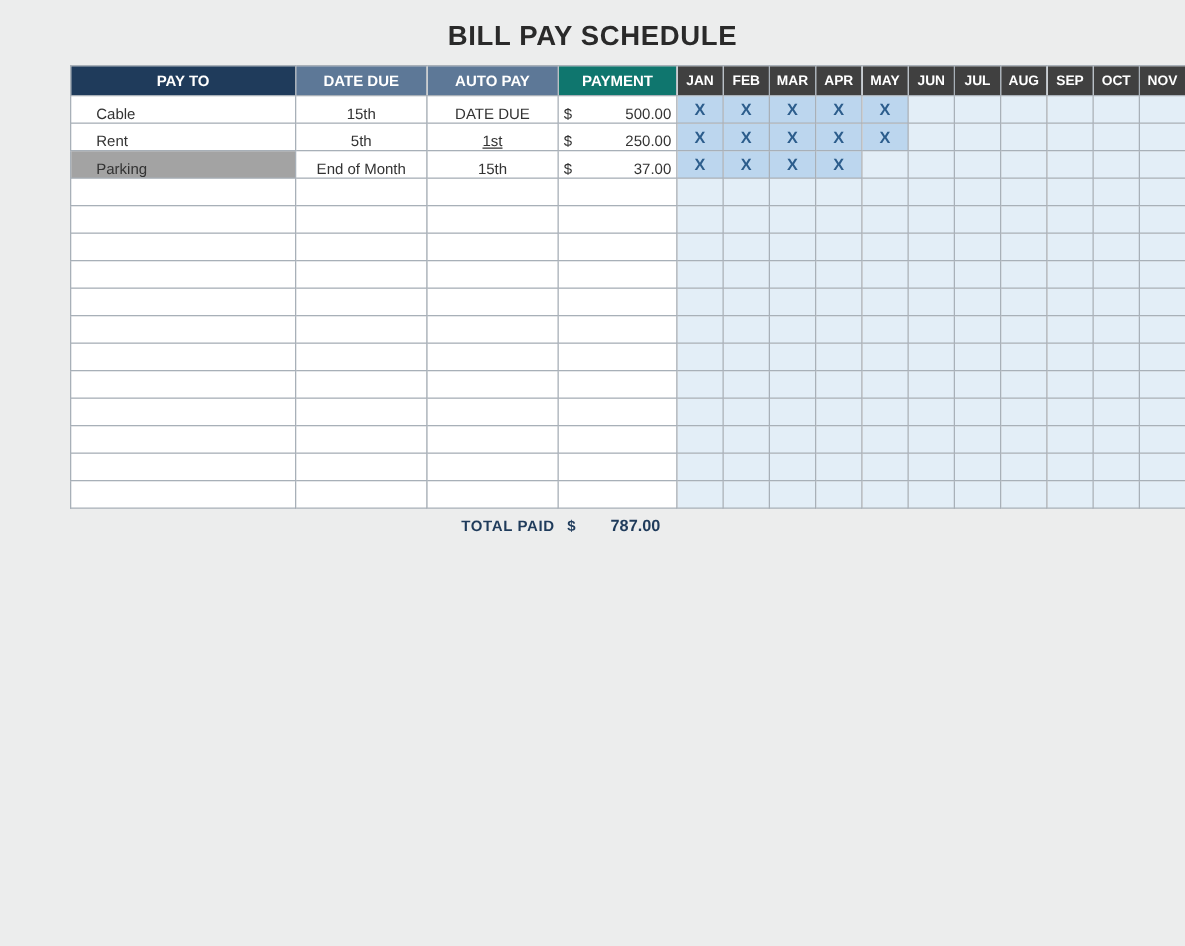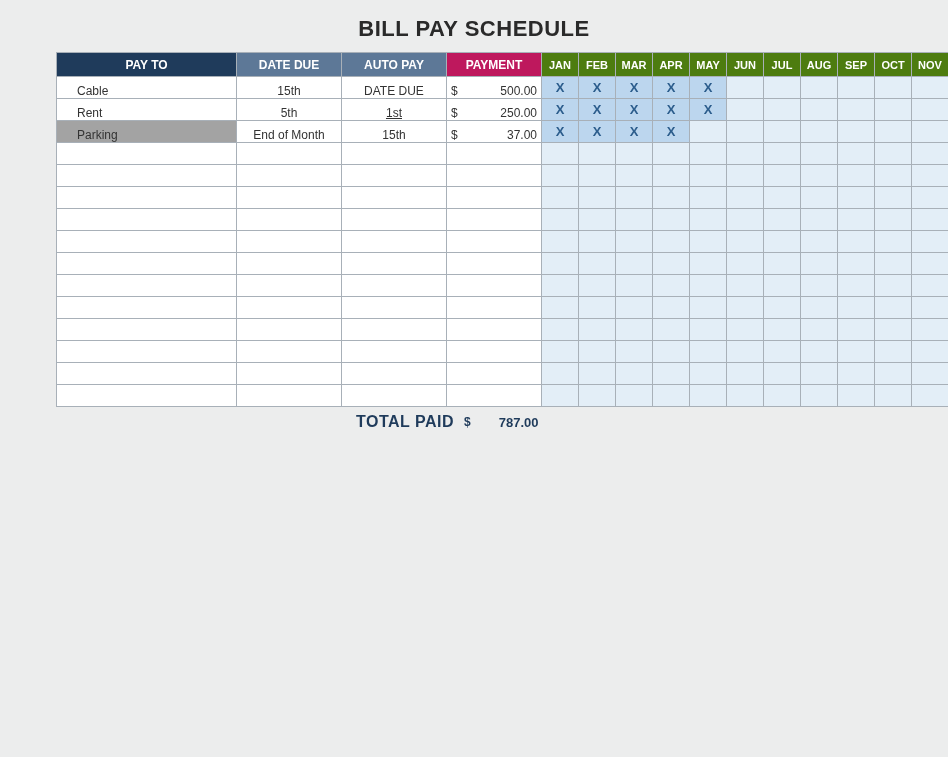--- a/index.html
+++ b/index.html
@@ -45,7 +45,7 @@
   thead th.dark1 { background: #1f3b5b; }
   thead th.dark2 { background: #5d7897; }
   thead th.dark3 { background: #5d7897; }
-  thead th.dark4 { background: #be185d; }
+  thead th.dark4 { background: #0f766e; }
   thead th.mo    { background: #4d7c0f; font-size: 11px; }
 
   col.payto  { width: 180px; }

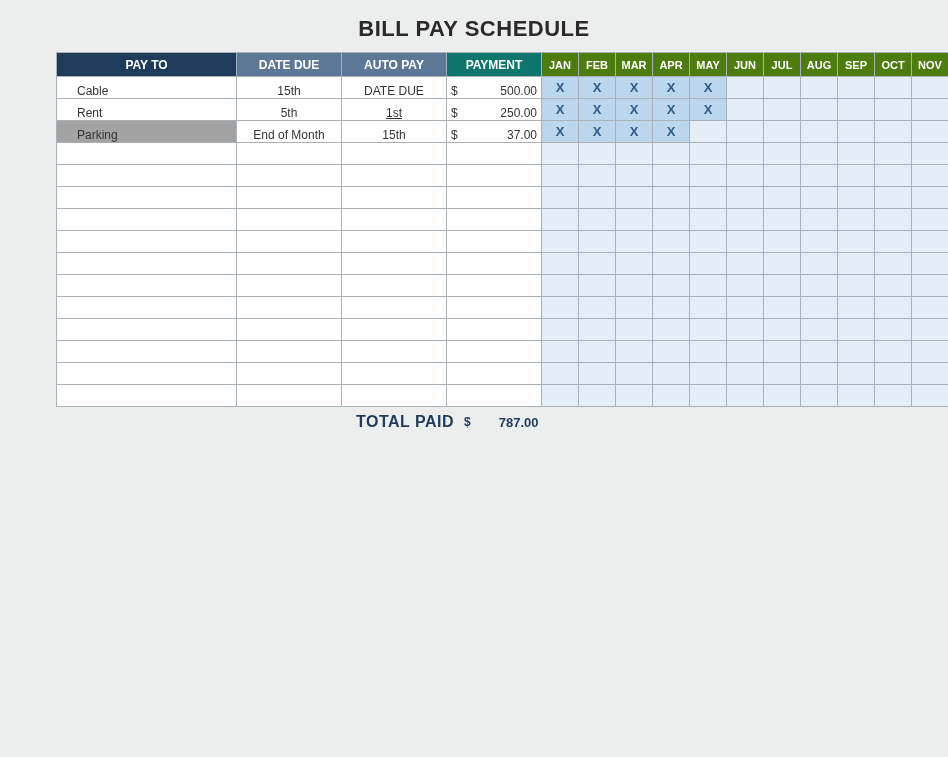--- a/index.html
+++ b/index.html
@@ -46,7 +46,7 @@
   thead th.dark2 { background: #5d7897; }
   thead th.dark3 { background: #5d7897; }
   thead th.dark4 { background: #0f766e; }
-  thead th.mo    { background: #4d7c0f; font-size: 11px; }
+  thead th.mo    { background: #404040; font-size: 11px; }
 
   col.payto  { width: 180px; }
   col.due    { width: 105px; }

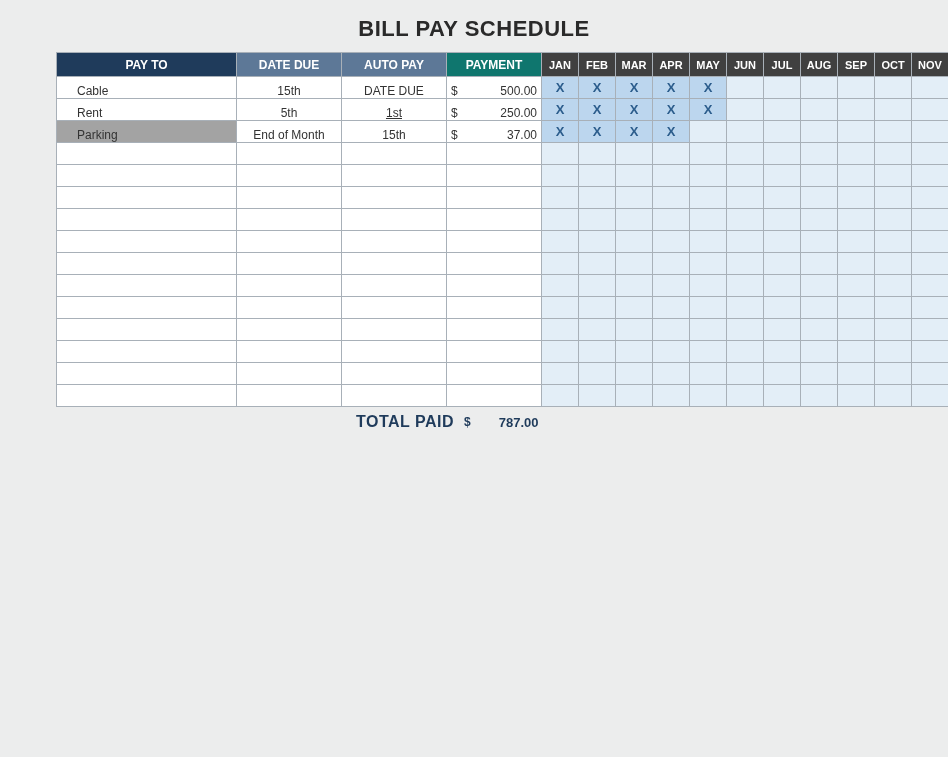--- a/index.html
+++ b/index.html
@@ -85,7 +85,7 @@
     font-weight: bold;
     color: #1f3b5b;
   }
-  .footer .tp-label { font-size: 16px; letter-spacing: 0.5px; }
+  .footer .tp-label { font-size: 12px; letter-spacing: 0.5px; margin-left: 13px; }
   .footer .tp-sym   { font-size: 12px; }
   .footer .tp-val   { font-size: 13px; padding-left: 18px; }
 </style>

